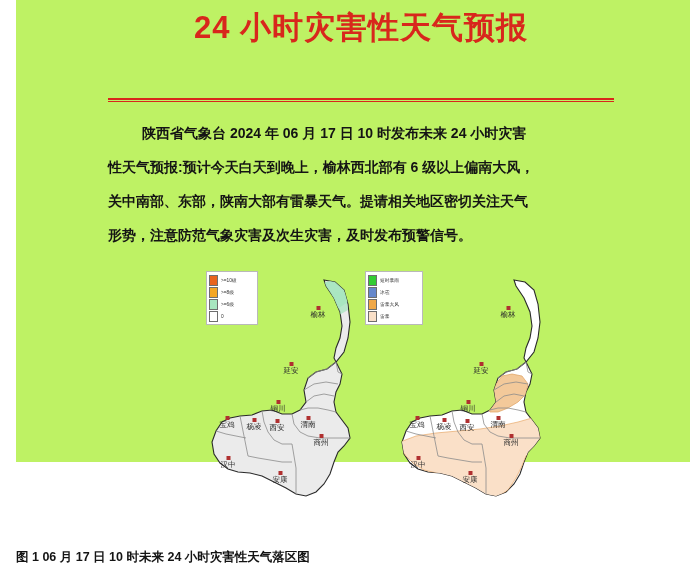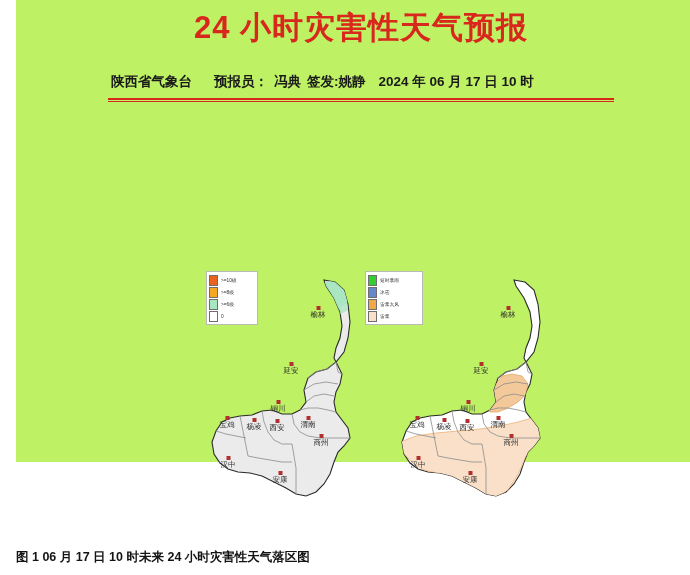--- a/index.html
+++ b/index.html
@@ -156,9 +156,6 @@
 
   <div class="doc-title">24 小时灾害性天气预报</div>
 
-  <div class="byline">
-    <span class="seg">陕西省气象台</span><span class="gap-lg"></span><span class="seg">预报员：</span><span class="gap-sm"></span><span class="seg">冯典</span><span class="gap-sm"></span><span class="seg">签发:</span><span class="seg">姚静</span><span class="gap-md"></span><span class="seg">2024 年 06 月 17 日 10 时</span>
-  </div>
 
   <div class="rule"></div>
 

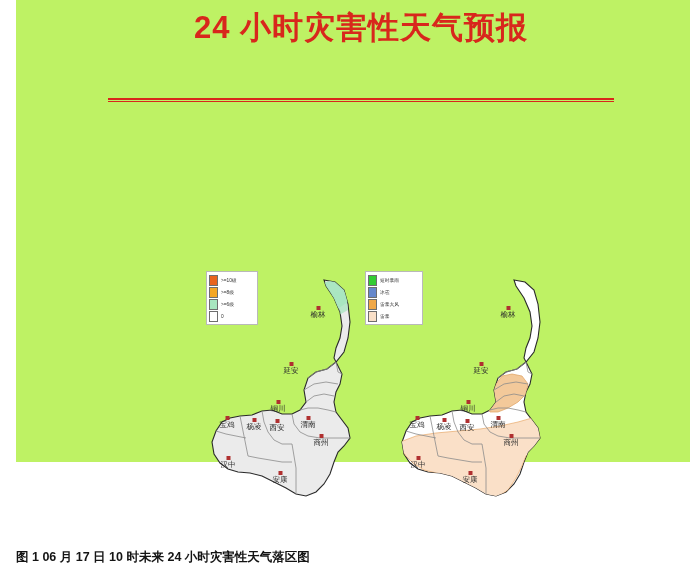--- a/index.html
+++ b/index.html
@@ -159,6 +159,12 @@
 
   <div class="rule"></div>
 
+  <div class="body-block">
+    <div class="body-line indent">陕西省气象台 2024 年 06 月 17 日 10 时发布未来 24 小时灾害</div>
+    <div class="body-line">性天气预报:预计今天白天到晚上，榆林西北部有 6 级以上偏南大风，</div>
+    <div class="body-line">关中南部、东部，陕南大部有雷暴天气。提请相关地区密切关注天气</div>
+    <div class="body-line">形势，注意防范气象灾害及次生灾害，及时发布预警信号。</div>
+  </div>
 
   <div class="figure">
 

